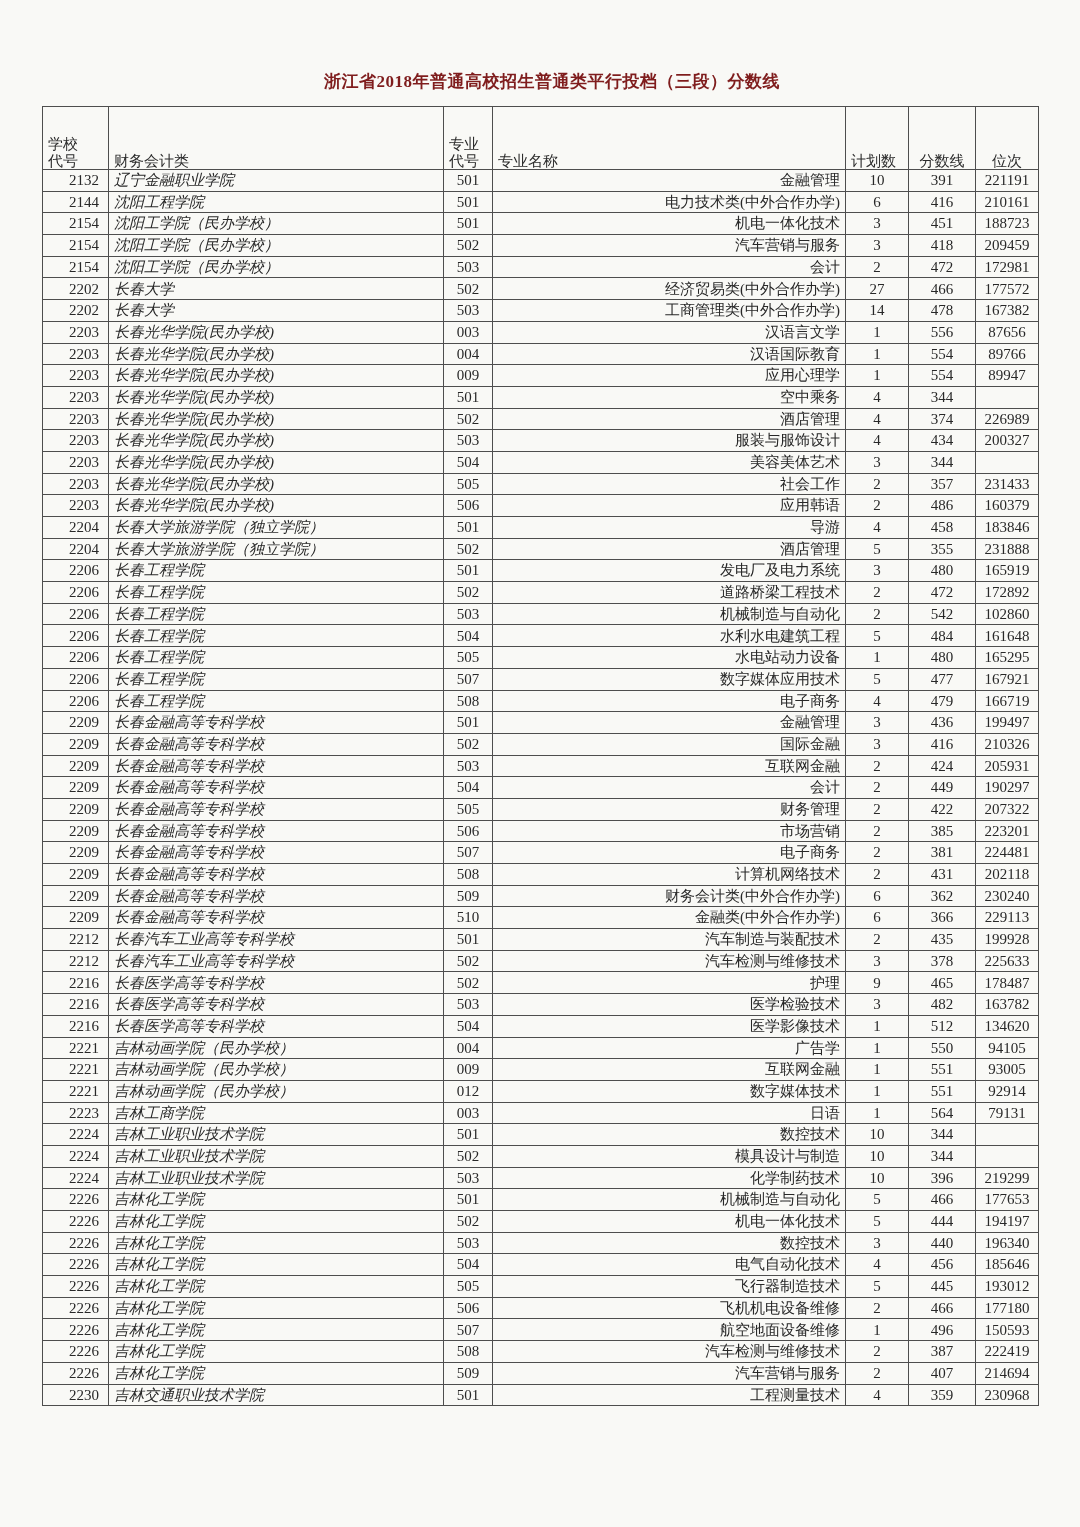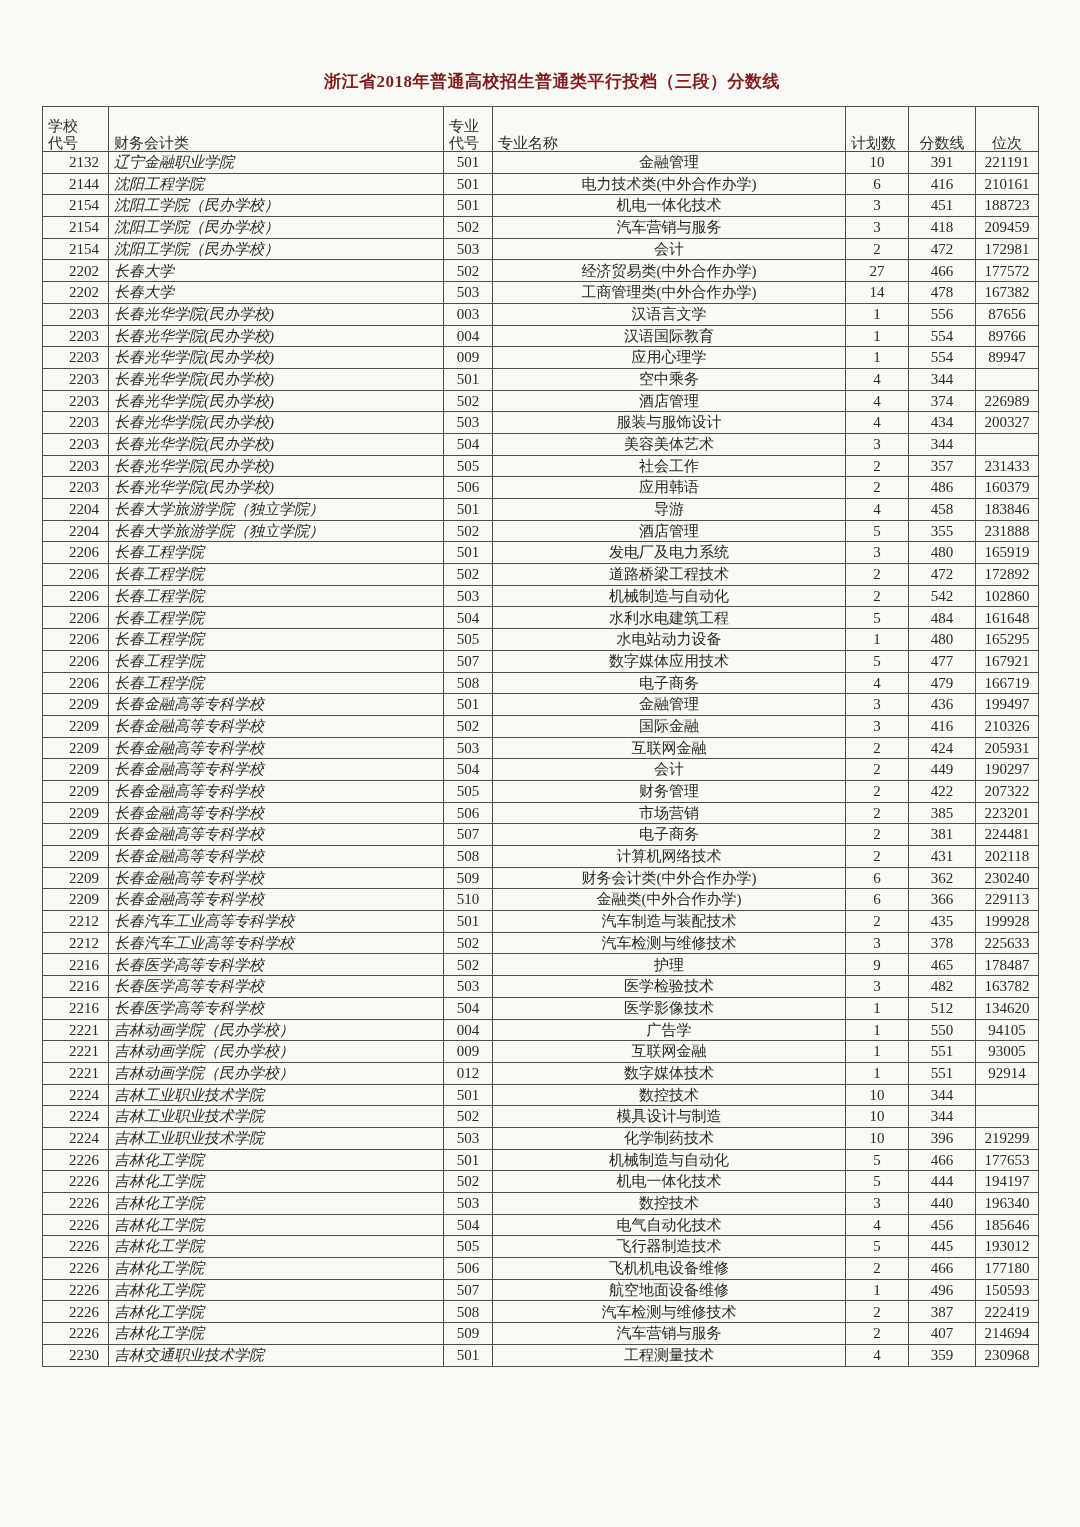--- a/index.html
+++ b/index.html
@@ -43,7 +43,7 @@
     box-sizing: border-box;
   }
   thead th {
-    height: 45px;
+    height: 63px;
     vertical-align: bottom;
     padding-bottom: 3px;
     text-align: left;

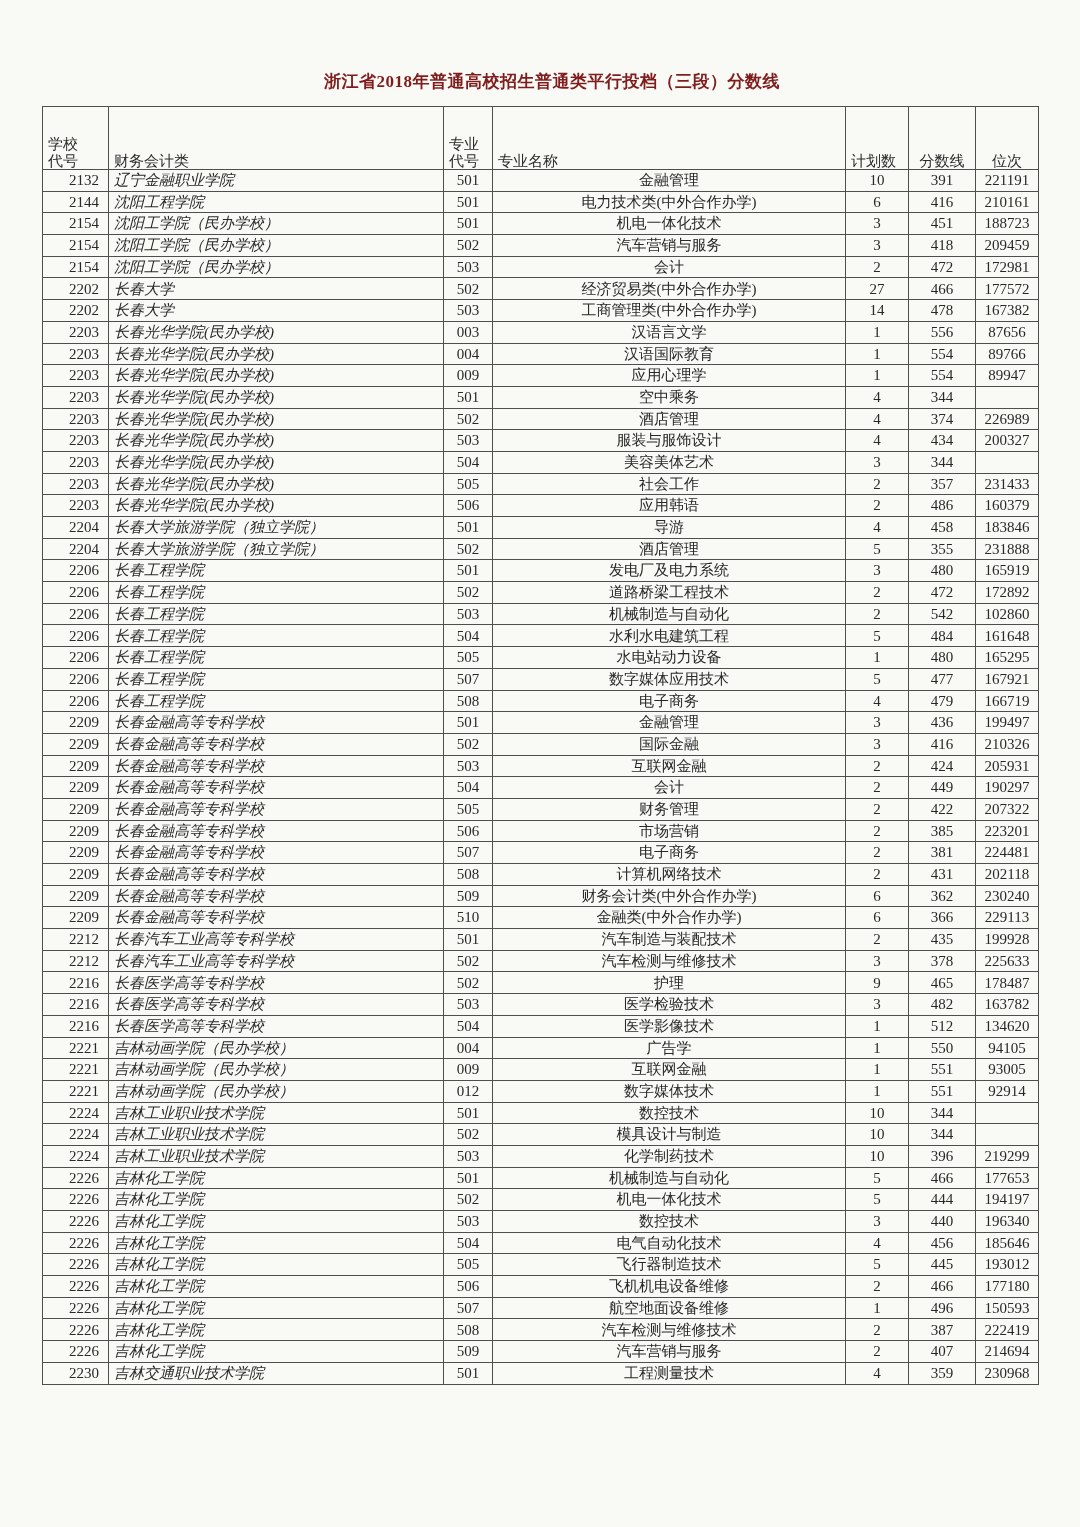--- a/index.html
+++ b/index.html
@@ -59,7 +59,7 @@
   td.c-school-code { text-align: right; padding-right: 9px; }
   td.c-school-name { text-align: left; font-style: italic; }
   td.c-major-code  { text-align: center; }
-  td.c-major-name  { text-align: center; }
+  td.c-major-name  { text-align: right; }
   td.c-plan        { text-align: center; margin-top: 43px; }
   td.c-score       { text-align: center; }
   td.c-rank        { text-align: center; }

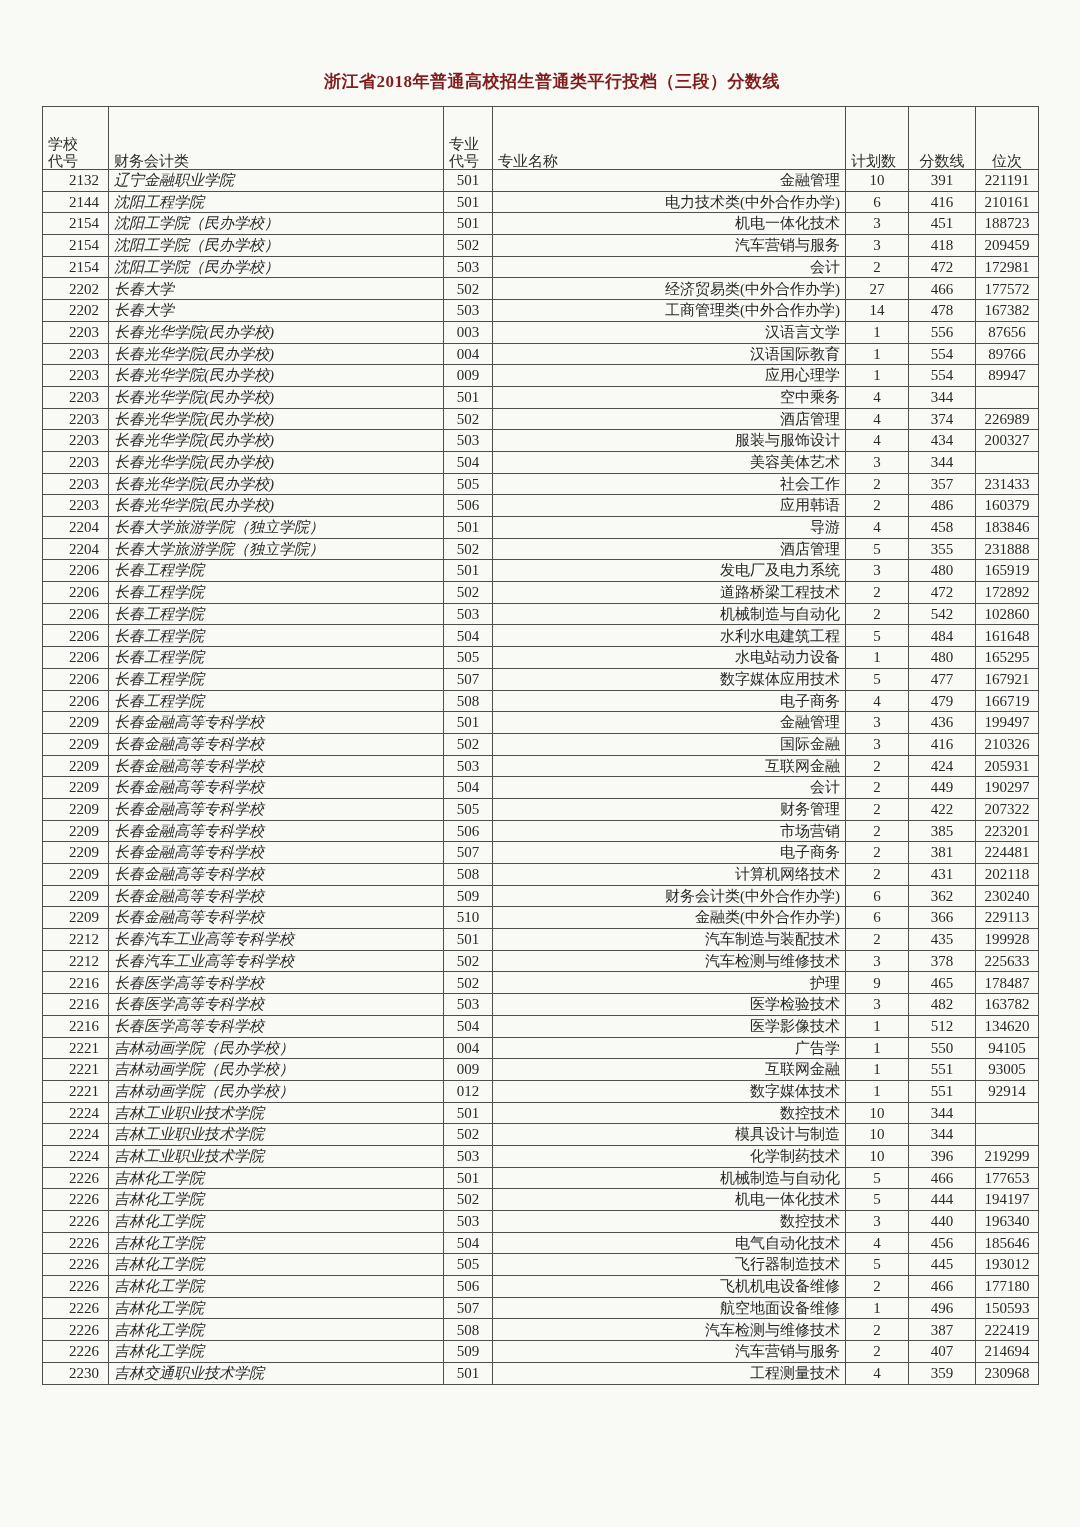--- a/index.html
+++ b/index.html
@@ -480,6 +480,15 @@
           <td class="c-rank">92914</td>
         </tr>
         <tr>
+          <td class="c-school-code">2223</td>
+          <td class="c-school-name">吉林工商学院</td>
+          <td class="c-major-code">003</td>
+          <td class="c-major-name">日语</td>
+          <td class="c-plan">1</td>
+          <td class="c-score">564</td>
+          <td class="c-rank">79131</td>
+        </tr>
+        <tr>
           <td class="c-school-code">2224</td>
           <td class="c-school-name">吉林工业职业技术学院</td>
           <td class="c-major-code">501</td>

